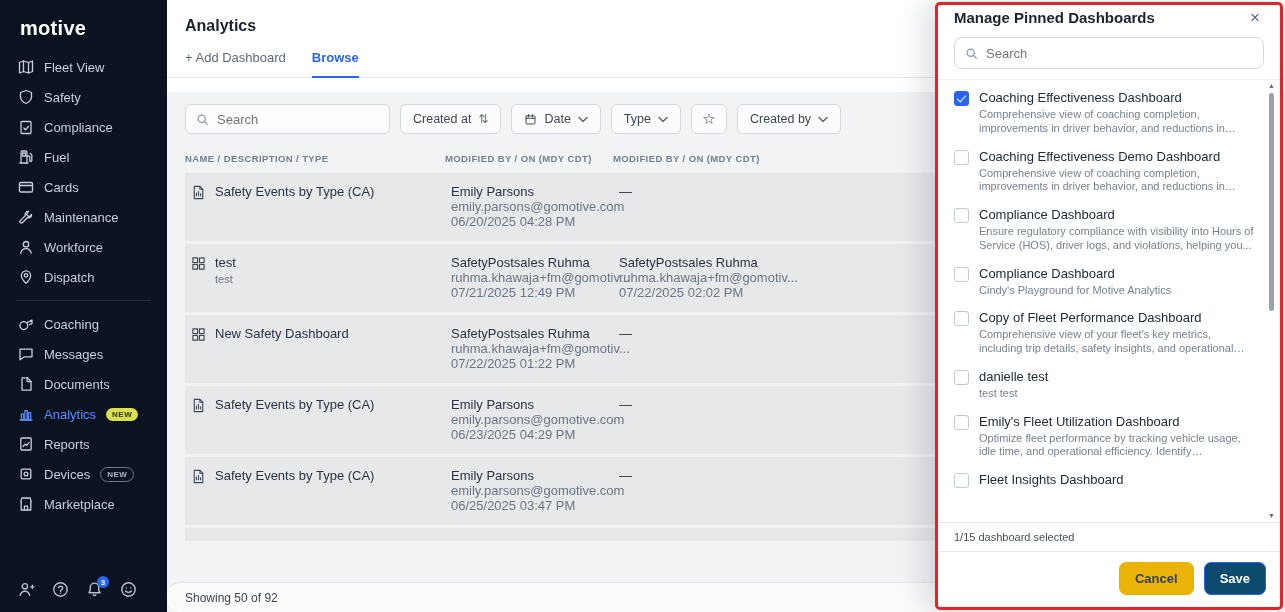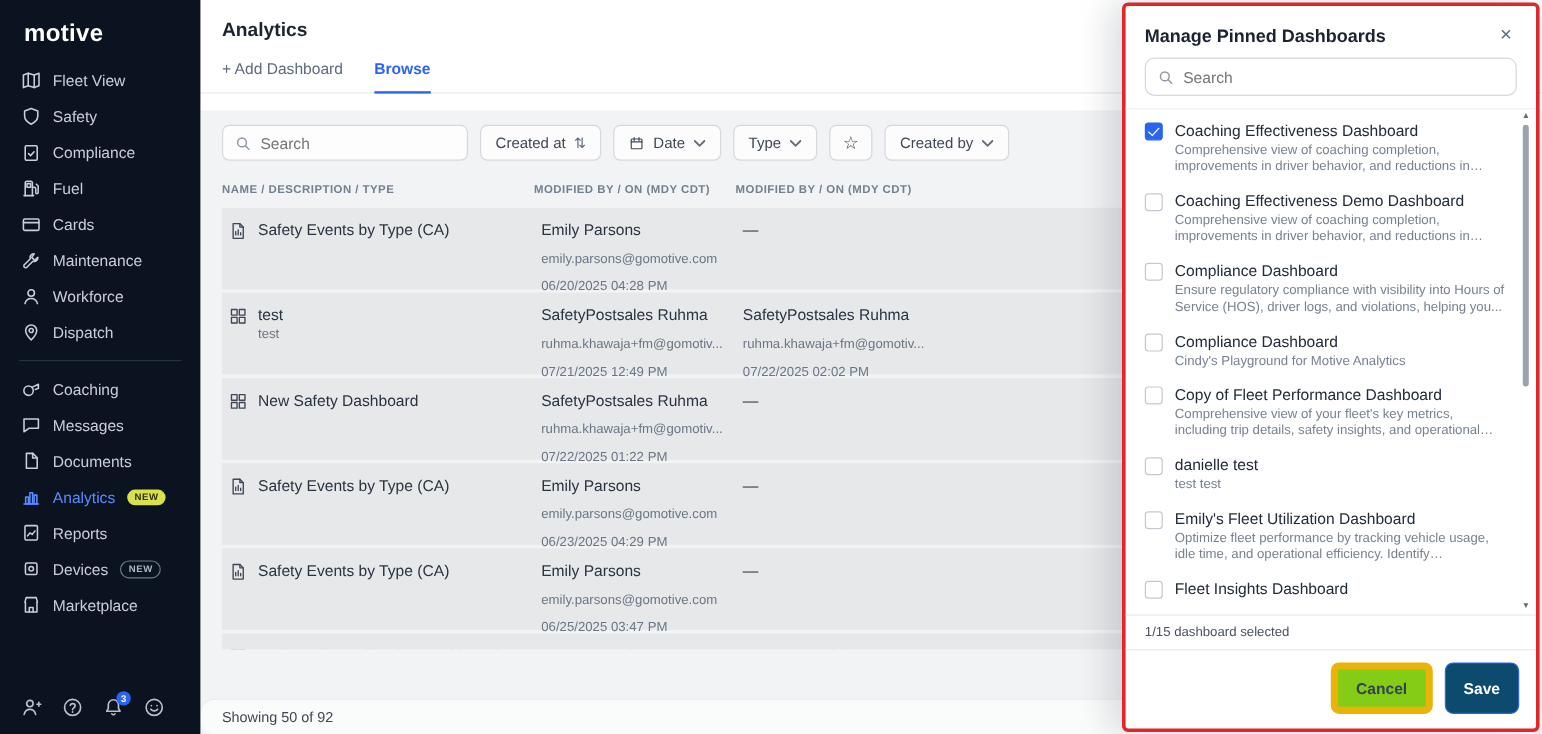--- a/index.html
+++ b/index.html
@@ -55,7 +55,7 @@
 
   
   .modal { position:absolute; top:2px; right:2px; bottom:2px; width:348px; background:#fff; border:3px solid #e0262b; border-radius:5px; box-shadow:-10px 0 28px rgba(16,24,40,.15); display:flex; flex-direction:column; z-index:10; }
-  .modal-header { display:flex; align-items:flex-end; justify-content:space-between; padding:13px 16px 9px;gap:41px; }
+  .modal-header { display:flex; align-items:center; justify-content:space-between; padding:2px 16px 9px;gap:41px; }
   .modal-title { font-size:15px; font-weight:700; color:#1c2330; }
   .close-x { font-size:17px; color:#5f6b7a; cursor:pointer; line-height:1; padding:2px 4px; }
   .modal-search { margin:0 16px 10px; height:32px; border:1px solid #d4d8de; border-radius:8px; display:flex; align-items:center; gap:8px; padding:0 10px; color:#8d97a5; }

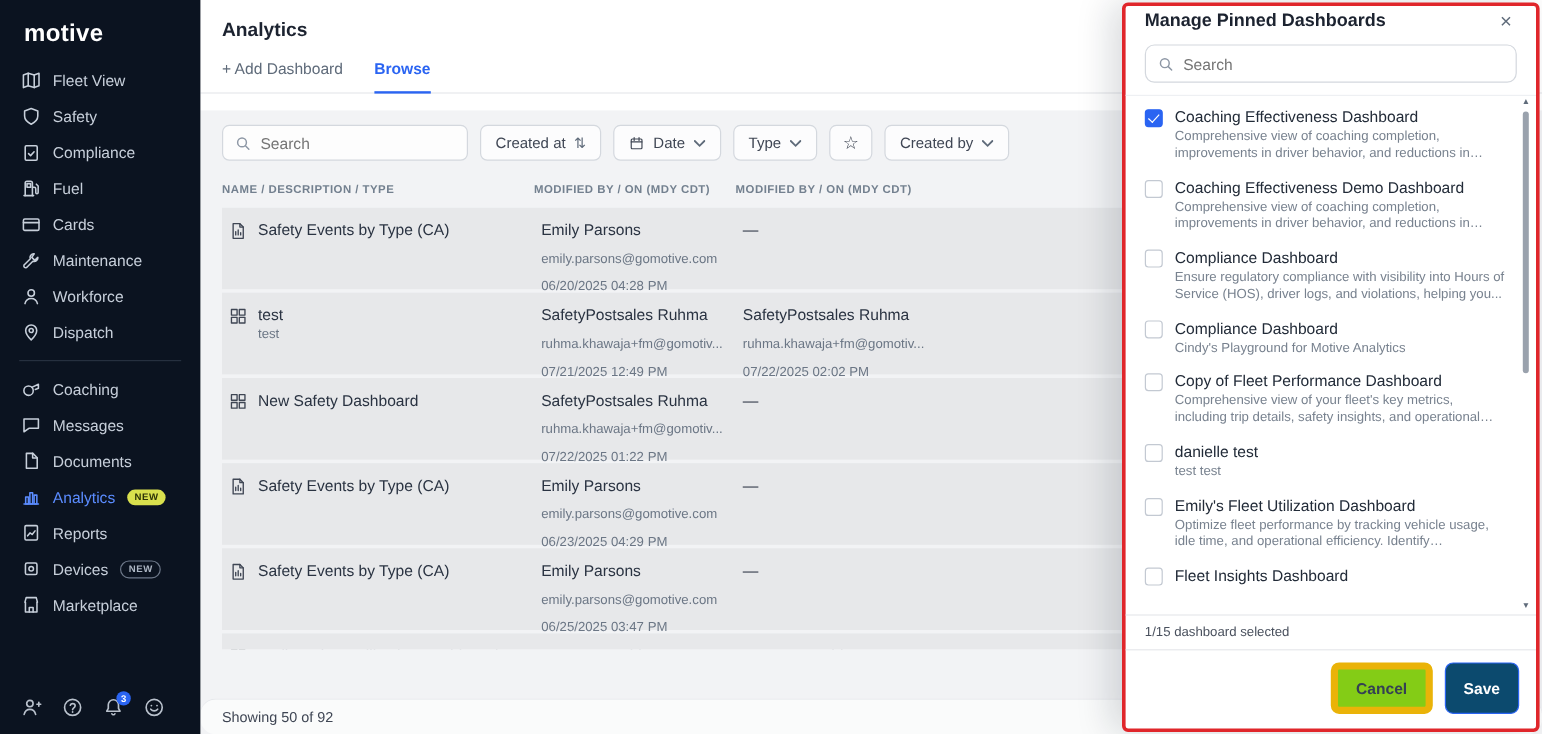--- a/index.html
+++ b/index.html
@@ -50,7 +50,7 @@
   .row-name { font-size:13px; color:#2a3342; }
   .row-desc { font-size:11px; color:#6b7685; margin-top:3px; }
   .by-name { font-size:13px; color:#2a3342; }
-  .by-sub { font-size:11px; color:#6b7685; margin-top:11px; }
+  .by-sub { font-size:13px; color:#6b7685; margin-top:0; }
   .table-footer { position:absolute; left:0; right:0; bottom:0; height:30px; background:#fafbfb; border-top:1px solid #e3e5e9; display:flex; align-items:center; padding:0 18px; font-size:12px; color:#3f4654;border-radius:13px; }
 
   

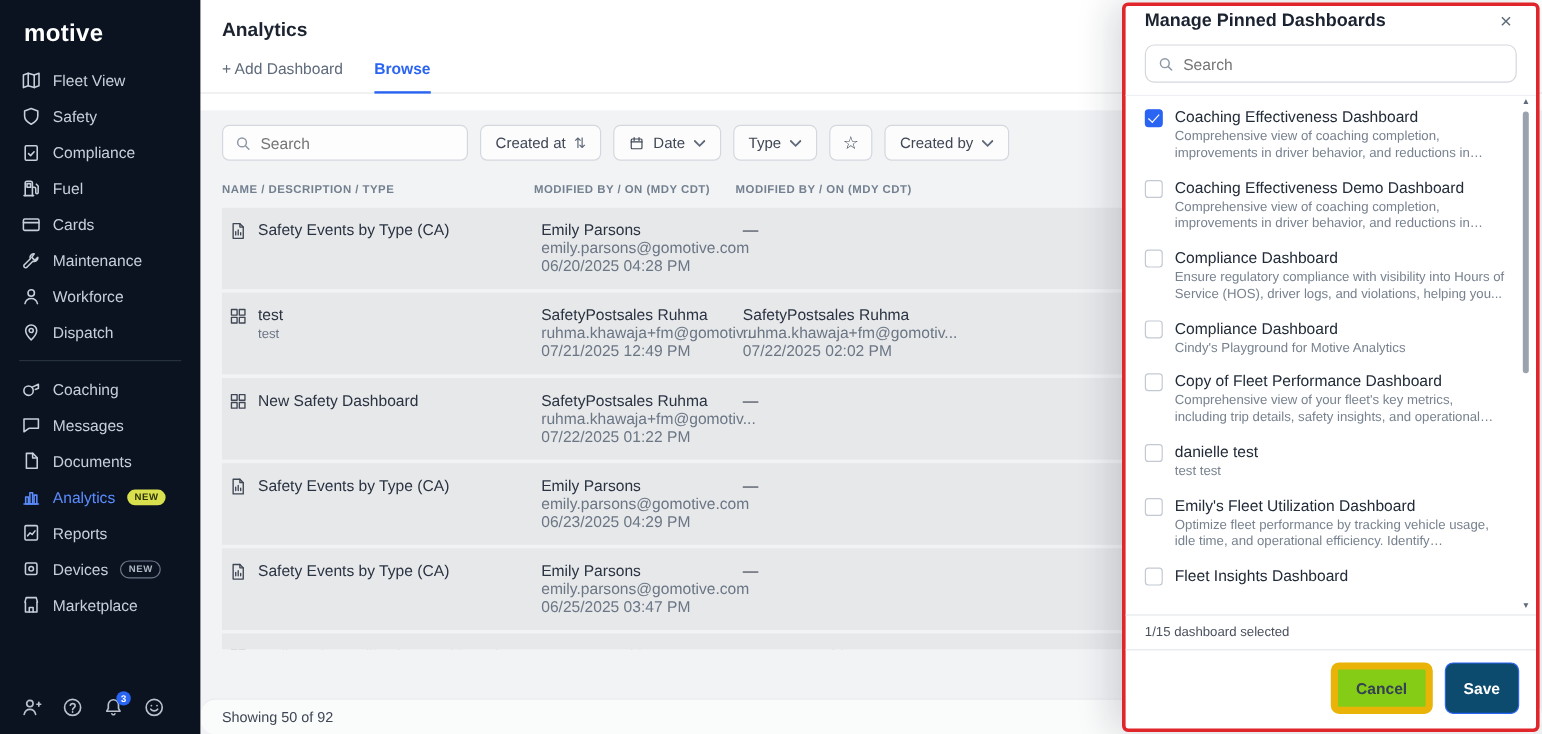--- a/index.html
+++ b/index.html
@@ -79,7 +79,7 @@
   .selected-count { padding:8px 16px; font-size:11px; color:#49505d; border-bottom:1px solid #e6e8ec; }
   .footer-btns { display:flex; justify-content:flex-end; gap:10px; padding:10px 14px 12px; }
   .btn { border-radius:7px; padding:8px 15px; font-size:13px; font-weight:600; cursor:pointer; font-family:"Liberation Sans", sans-serif; }
-  .btn-cancel { background:#84cc16; border:6px solid #eab308; color:#344054; }
+  .btn-cancel { background:#eab308; border:1px solid #eab308; color:#344054; }
   .btn-save { background:#0c4a6e; border:1px solid #2a64f2; color:#fff; }
 </style>
 </head>

